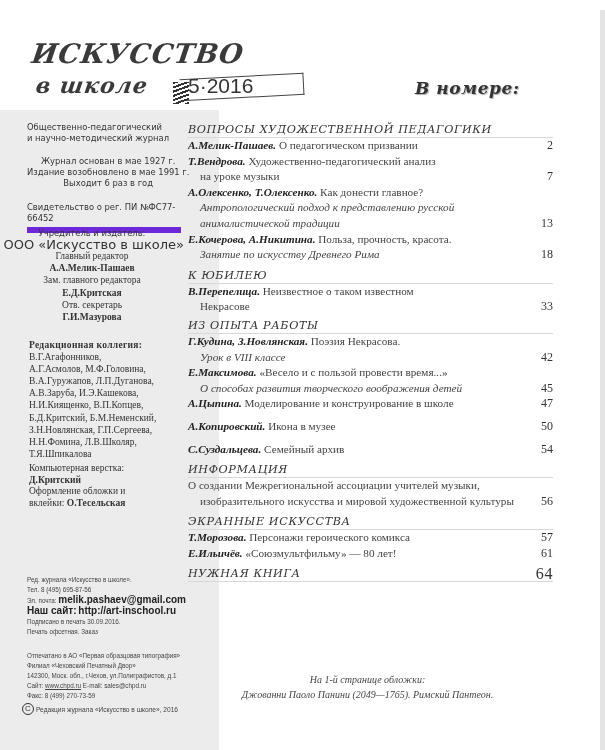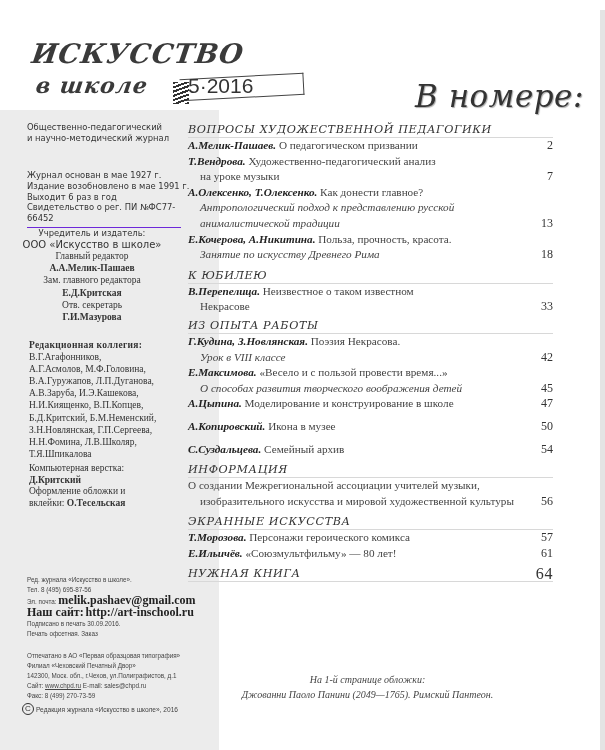--- a/index.html
+++ b/index.html
@@ -44,8 +44,8 @@
   .edge-strip { position: absolute; left: 600px; top: 10px; width: 5px; height: 740px; background: #e4e4e4; }
 
   
-  .toc-title { position: absolute; left: 415px; top: 78px; font-family: "DejaVu Serif", serif; font-style: italic; font-weight: normal;
-    font-size: 31px; color: #333; text-shadow: 1px 1px 1px #aaa; letter-spacing: 0.5px; }
+  .toc-title { position: absolute; left: 415px; top: 78px; font-family: "DejaVu Serif", serif; font-style: italic; font-weight: bold;
+    font-size: 17px; color: #333; text-shadow: 1px 1px 1px #aaa; letter-spacing: 0.5px; }
 
   
   .toc { position: absolute; left: 188px; top: 122px; width: 365px; }

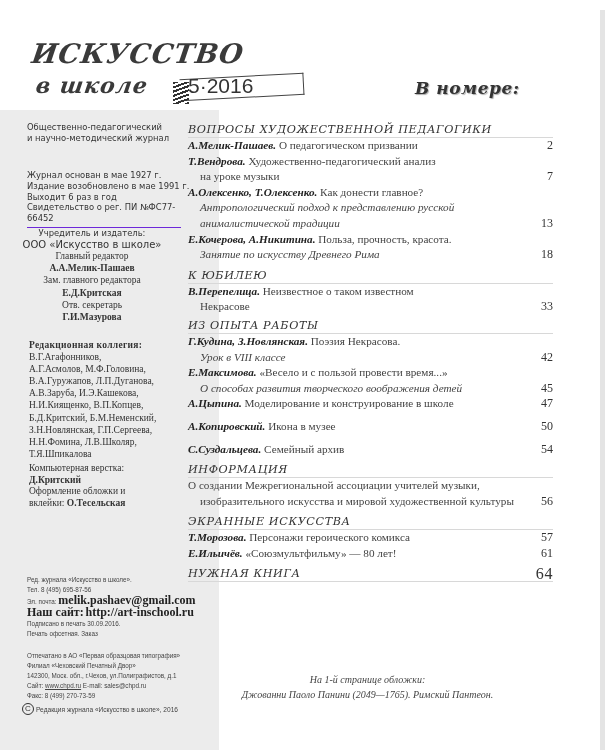--- a/index.html
+++ b/index.html
@@ -22,7 +22,7 @@
   .sidebar { position: absolute; left: 0; top: 110px; width: 219px; height: 640px; background: #ececec; }
   .sb-block { position: absolute; left: 27px; font-family: "DejaVu Sans", sans-serif; font-size: 8.4px; line-height: 11px; color: #333; }
   .sb-intro { top: 12px; }
-  .sb-founded { top: 60px; }
+  .sb-founded { top: 46px; text-align: center; }
   .sb-cert { top: 92px; padding-bottom: 3px; border-bottom: 1px solid #6d28d9; width: 154px; }
   .sb-publisher { top: 118px; left: 0; width: 184px; text-align: center; }
   .sb-publisher .small { font-size: 10px; }

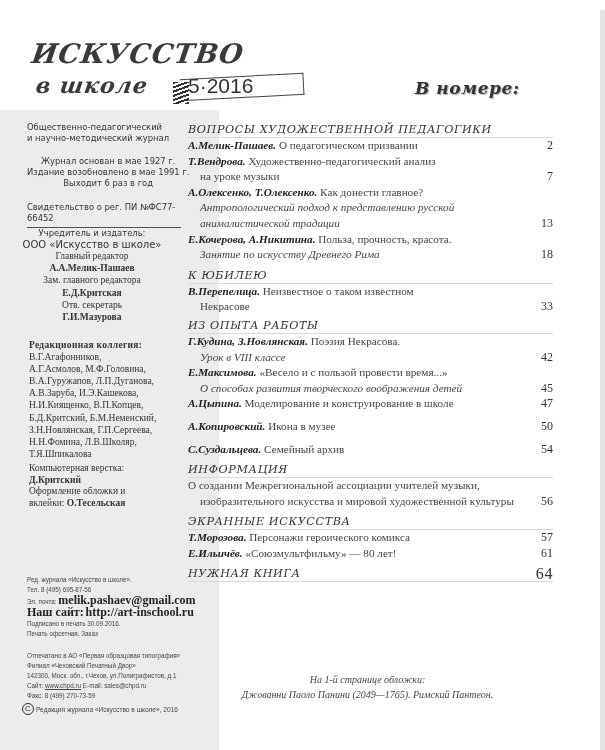--- a/index.html
+++ b/index.html
@@ -23,7 +23,7 @@
   .sb-block { position: absolute; left: 27px; font-family: "DejaVu Sans", sans-serif; font-size: 8.4px; line-height: 11px; color: #333; }
   .sb-intro { top: 12px; }
   .sb-founded { top: 46px; text-align: center; }
-  .sb-cert { top: 92px; padding-bottom: 3px; border-bottom: 1px solid #6d28d9; width: 154px; }
+  .sb-cert { top: 92px; padding-bottom: 3px; border-bottom: 6px solid #6d28d9; width: 154px; }
   .sb-publisher { top: 118px; left: 0; width: 184px; text-align: center; }
   .sb-publisher .small { font-size: 10px; }
   .sb-editors { position: absolute; top: 140px; left: 0; width: 184px; text-align: center;

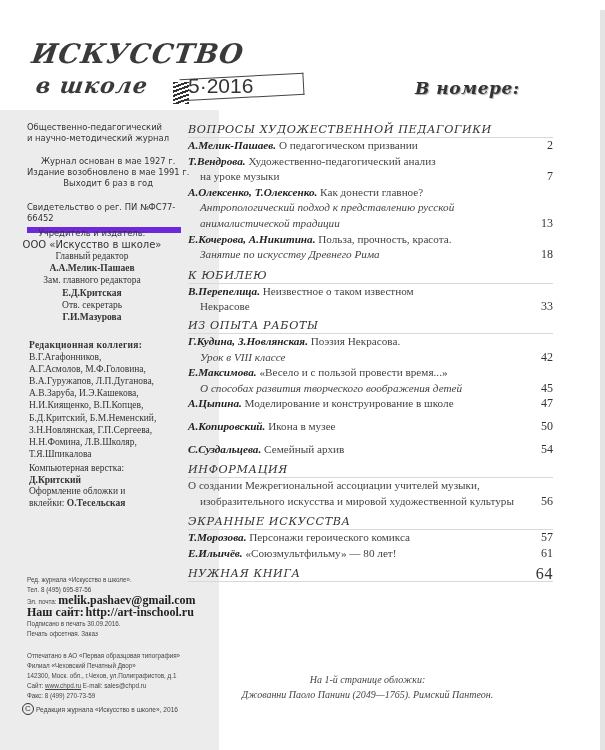--- a/index.html
+++ b/index.html
@@ -25,7 +25,7 @@
   .sb-founded { top: 46px; text-align: center; }
   .sb-cert { top: 92px; padding-bottom: 3px; border-bottom: 6px solid #6d28d9; width: 154px; }
   .sb-publisher { top: 118px; left: 0; width: 184px; text-align: center; }
-  .sb-publisher .small { font-size: 10px; }
+  .sb-publisher .small { font-size: 13px; text-align: right; }
   .sb-editors { position: absolute; top: 140px; left: 0; width: 184px; text-align: center;
     font-family: "Liberation Serif", serif; font-size: 9.5px; line-height: 12.2px; color: #333; }
   .sb-editors .name { font-weight: bold; }

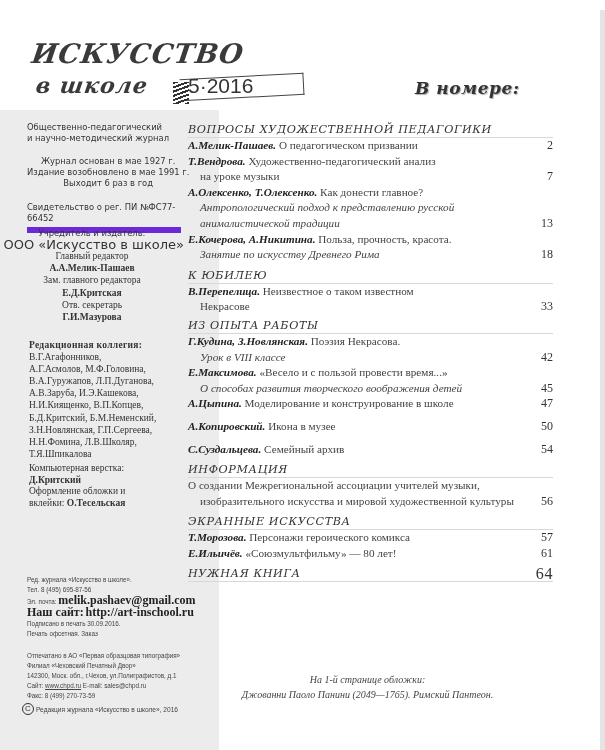--- a/index.html
+++ b/index.html
@@ -34,7 +34,7 @@
   .sb-layout { position: absolute; top: 353px; left: 29px; font-family: "Liberation Serif", serif; font-size: 9.5px; line-height: 11.5px; color: #333; }
   .sb-layout b { font-weight: bold; }
   .sb-contacts { position: absolute; top: 465px; left: 27px; font-family: "Liberation Sans", sans-serif; font-size: 6.3px; line-height: 10px; color: #444; }
-  .sb-contacts b { font-size: 12px; font-weight: bold; color: #222; font-family: Liberation Serif, serif; }
+  .sb-contacts b { font-size: 10px; font-weight: bold; color: #222; }
   .sb-print { position: absolute; top: 541px; left: 27px; font-family: "Liberation Sans", sans-serif; font-size: 6.3px; line-height: 10px; color: #444; }
   .sb-print u { text-decoration: underline; }
   .sb-copyright { position: absolute; top: 593px; left: 22px; font-family: "Liberation Sans", sans-serif; font-size: 6.6px; color: #444; display: flex; align-items: center; gap: 2px; }

